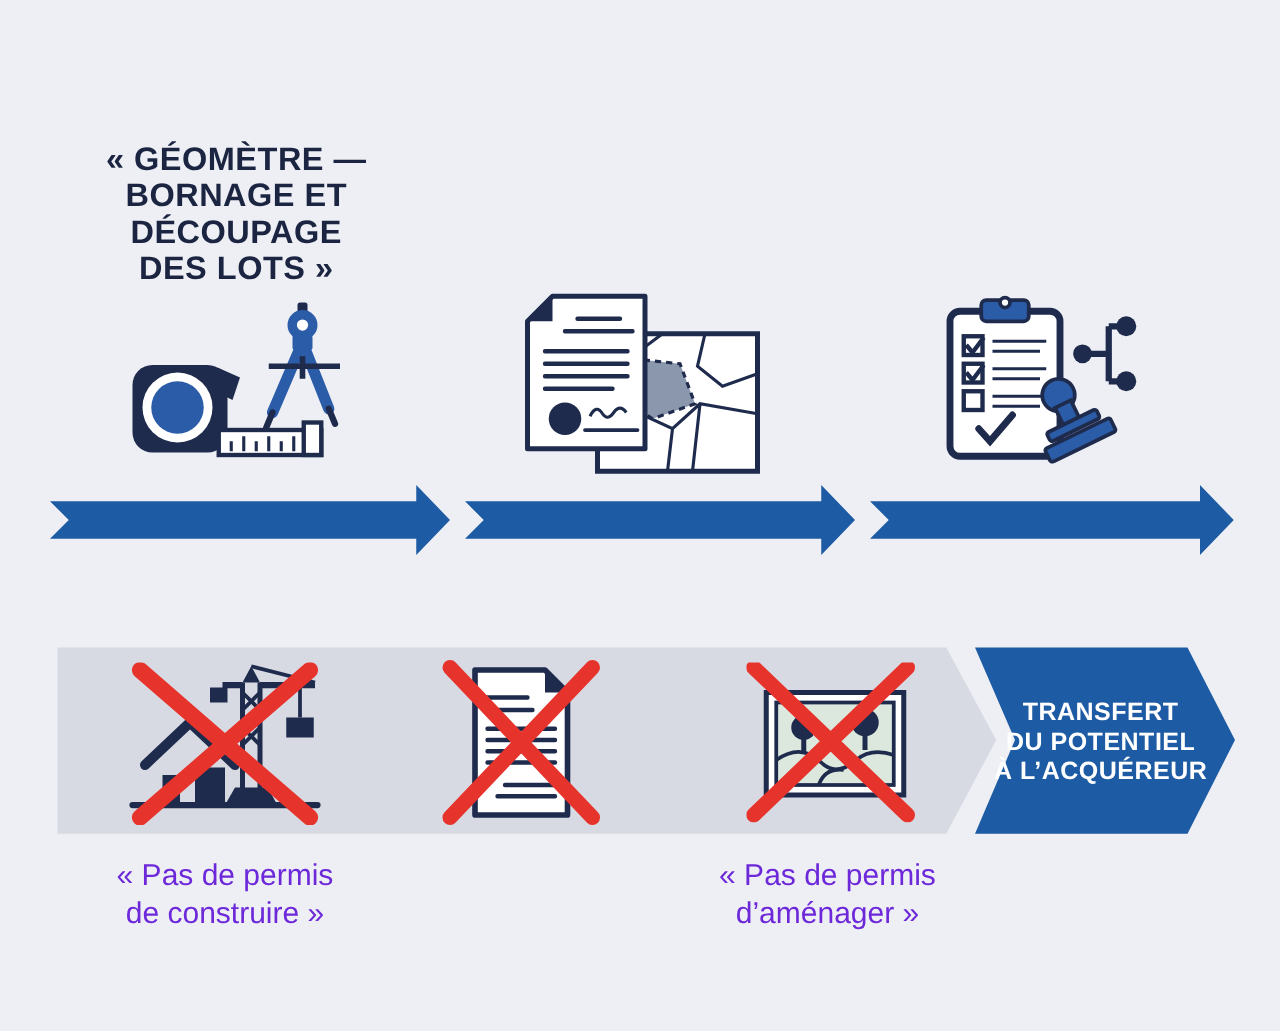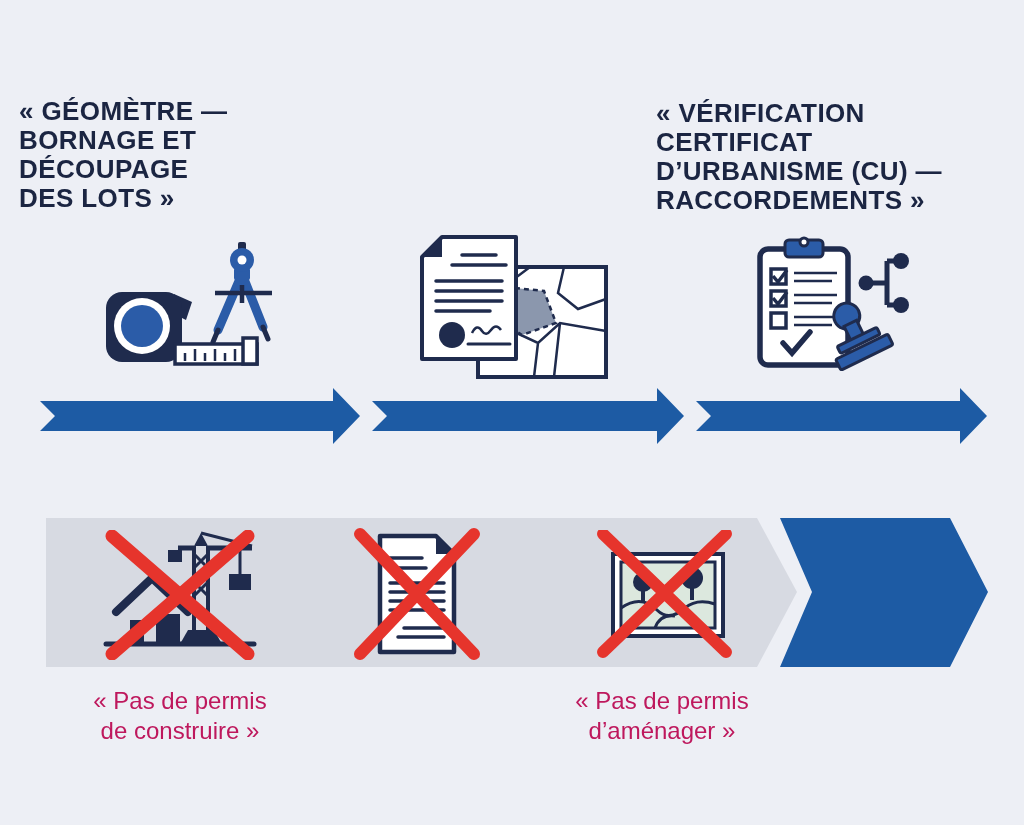--- a/index.html
+++ b/index.html
@@ -20,9 +20,9 @@
   .stage{position:relative;width:1024px;height:825px;background:var(--background);}
   .abs{position:absolute;}
   .step-title{
-    position:absolute;width:340px;
+    position:absolute;width:340px;text-align:center;
     font-weight:700;font-size:26px;line-height:29px;letter-spacing:0.4px;
-    color:var(--text-navy);white-space:pre-line;
+    color:var(--text-navy);white-space:pre-line;margin-top:16px;
   }
   .restriction-caption{
     position:absolute;width:300px;text-align:center;

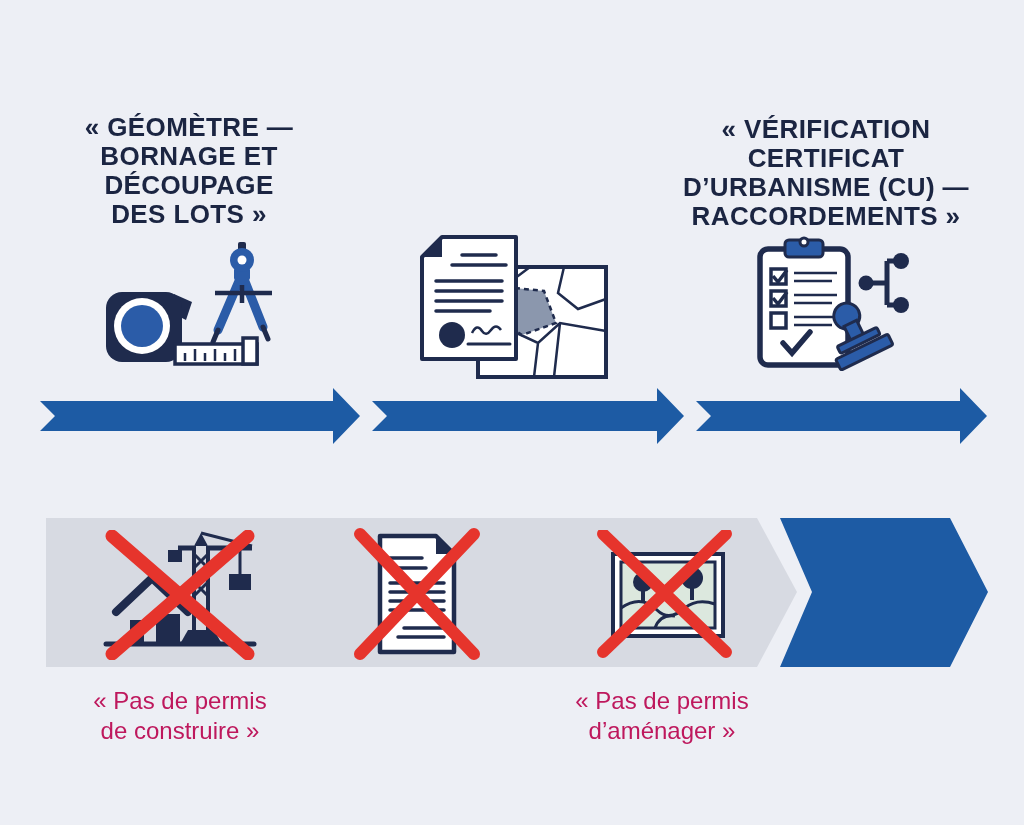--- a/index.html
+++ b/index.html
@@ -45,10 +45,6 @@
 BORNAGE ET
 DÉCOUPAGE
 DES LOTS »</div>
-  <div class="step-title" style="left:656px;top:99px;">« VÉRIFICATION
-CERTIFICAT
-D’URBANISME (CU) —
-RACCORDEMENTS »</div>
 
   <svg class="abs" style="left:92px;top:234px;" width="220" height="145" viewBox="0 0 220 145">
     <g>

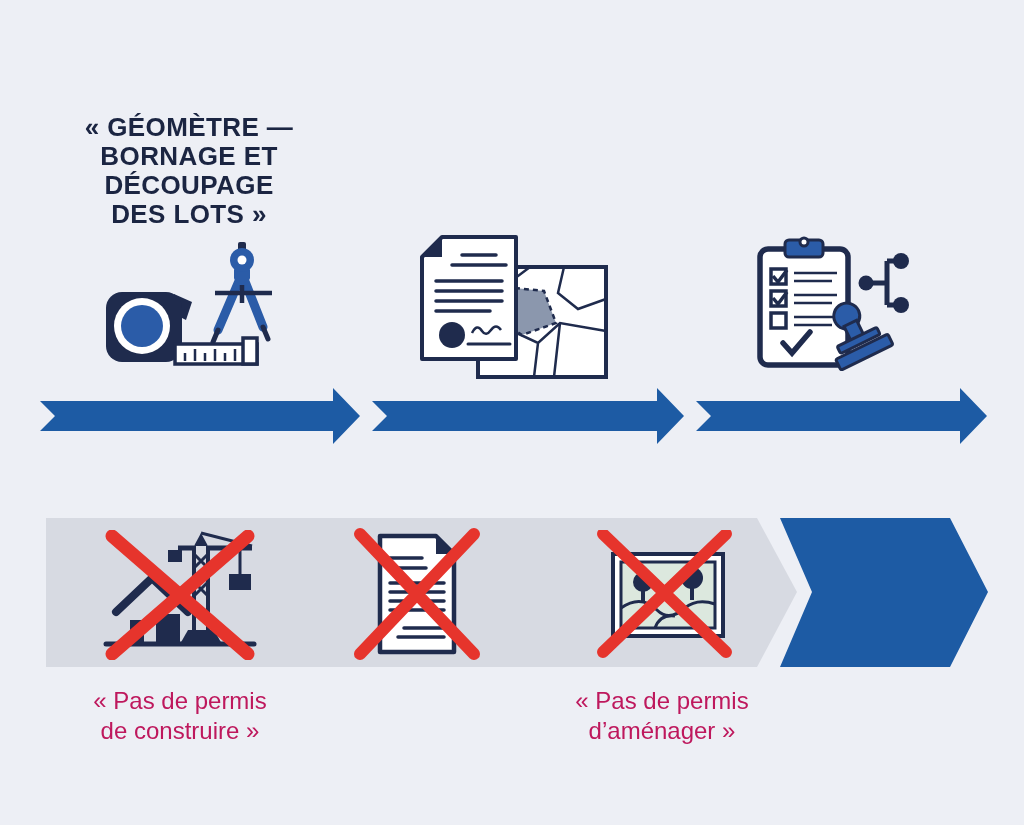--- a/index.html
+++ b/index.html
@@ -123,6 +123,9 @@
     <polygon fill="#d7dae2" points="46,1 757,1 797,75 757,150 46,150"></polygon>
     <polygon fill="#1d5ba4" points="780,1 950,1 988,75 950,150 780,150 812,75"></polygon>
   </svg>
+  <div class="banner-label">TRANSFERT
+DU POTENTIEL
+À L’ACQUÉREUR</div>
 
   <svg class="abs" style="left:100px;top:530px;" width="160" height="130" viewBox="0 0 160 130">
     <g>

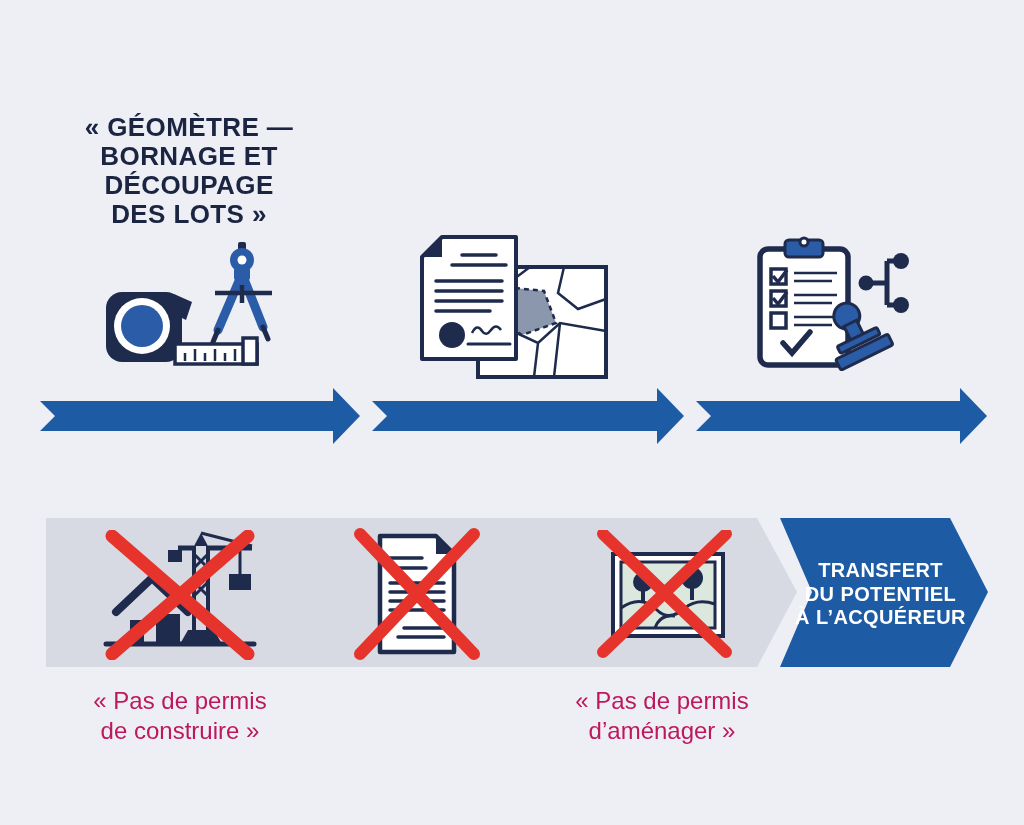--- a/index.html
+++ b/index.html
@@ -27,7 +27,7 @@
   .restriction-caption{
     position:absolute;width:300px;text-align:center;
     font-weight:500;font-size:24px;line-height:30px;
-    color:#be185d;white-space:pre-line;
+    color:#6d28d9;white-space:pre-line;
   }
   .banner-label{
     position:absolute;left:793px;top:559px;width:175px;text-align:center;

